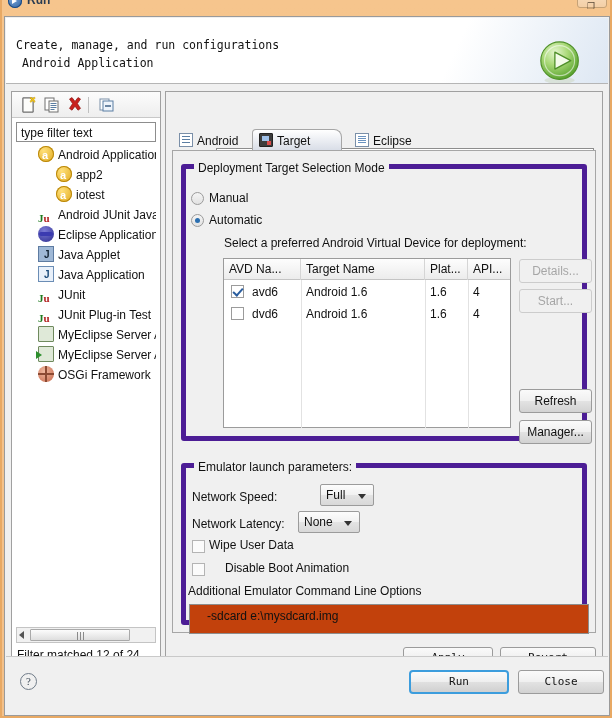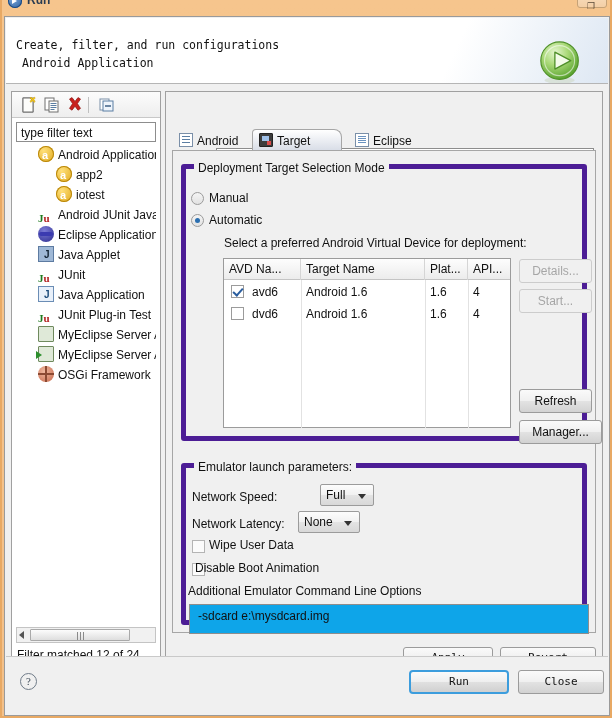--- a/index.html
+++ b/index.html
@@ -328,7 +328,7 @@
 
     <div id="header">
       <div class="bluewash"></div>
-      <div class="h-title">Create, filter, and run configurations</div>
+      <div class="h-title">Create, manage, and run configurations</div>
       <div class="h-sub">Android Application</div>
       <svg id="runbadge" viewBox="0 0 48 48">
         <defs>

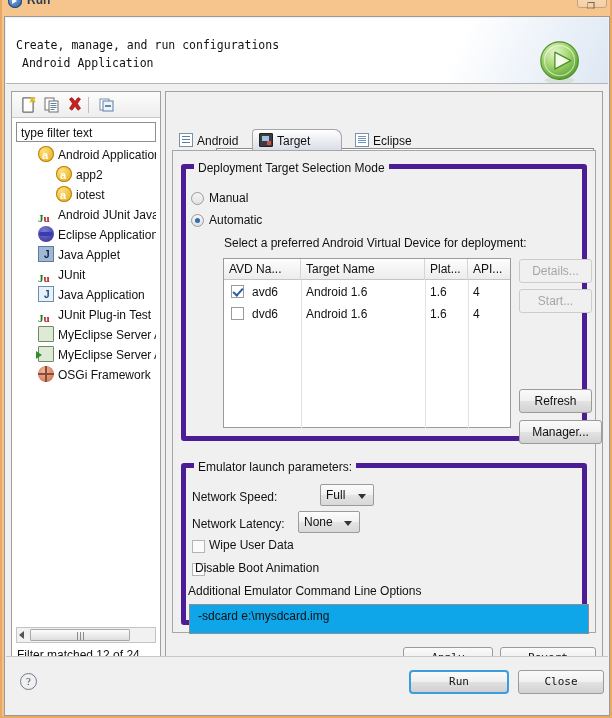--- a/index.html
+++ b/index.html
@@ -400,10 +400,10 @@
           <span class="ico ic-applet"></span><span>Java Applet</span>
         </div>
         <div class="trow ind1">
+          <span class="ico ic-javaapp"></span><span>Java Application</span>
+        </div>
+        <div class="trow ind1">
           <span class="ico ic-ju">J<i>u</i></span><span>JUnit</span>
-        </div>
-        <div class="trow ind1">
-          <span class="ico ic-javaapp"></span><span>Java Application</span>
         </div>
         <div class="trow ind1">
           <span class="ico ic-ju">J<i>u</i></span><span>JUnit Plug-in Test</span>

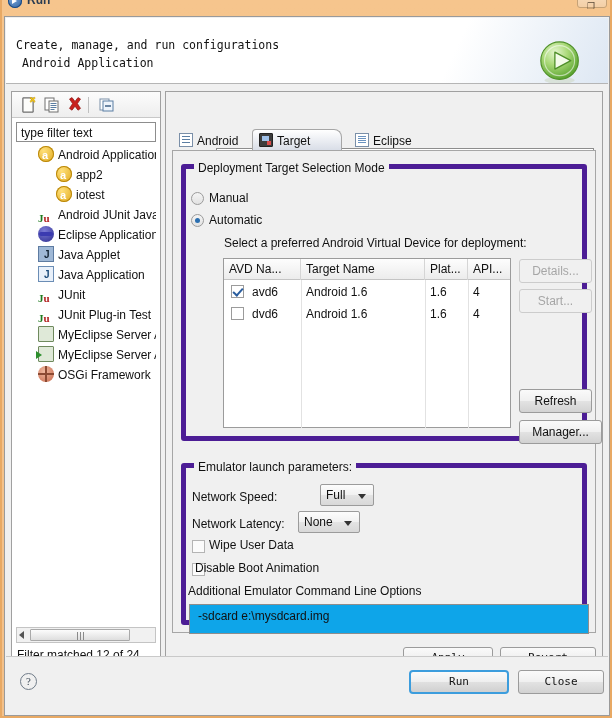--- a/index.html
+++ b/index.html
@@ -493,7 +493,7 @@
             <div class="btn disabled" style="left:333px;top:90px;width:73px;height:24px;line-height:22px;">Details...</div>
             <div class="btn disabled" style="left:333px;top:120px;width:73px;height:24px;line-height:22px;">Start...</div>
             <div class="btn" style="left:333px;top:220px;width:73px;height:24px;line-height:22px;">Refresh</div>
-            <div class="btn" style="left:333px;top:251px;width:83px;height:24px;line-height:22px;">Manager...</div>
+            <div class="btn" style="left:333px;top:251px;width:73px;height:24px;line-height:22px;">Manager...</div>
           </div>
 
           <div class="groupbox" style="left:8px;top:312px;width:406px;height:162px;">

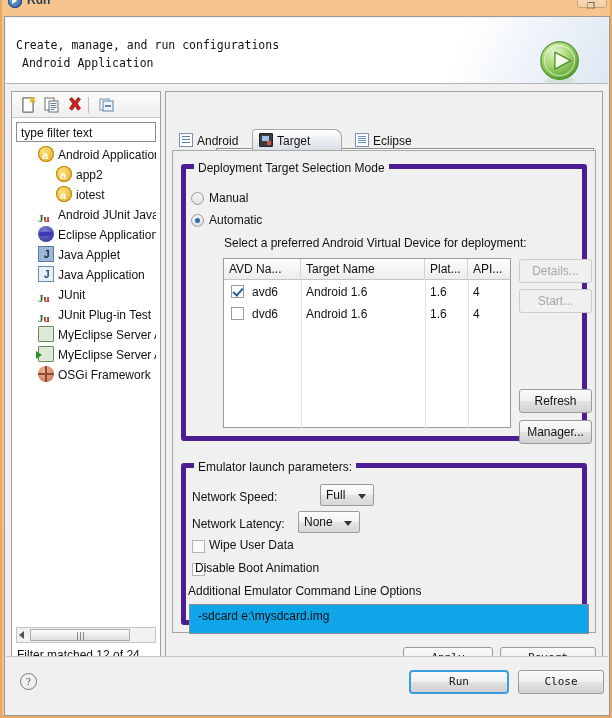--- a/index.html
+++ b/index.html
@@ -515,7 +515,7 @@
             <span class="clabel" style="left:23px;top:70px;">Wipe User Data</span>
 
             <div class="chk" style="left:6px;top:95px;"></div>
-            <span class="clabel" style="left:9px;top:93px;">Disable Boot Animation</span>
+            <span class="clabel" style="left:39px;top:93px;">Disable Boot Animation</span>
 
             <span class="clabel" style="left:2px;top:116px;">Additional Emulator Command Line Options</span>
             <div id="cmdinput" style="left:3px;top:136px;width:400px;height:30px;">-sdcard e:\mysdcard.img</div>

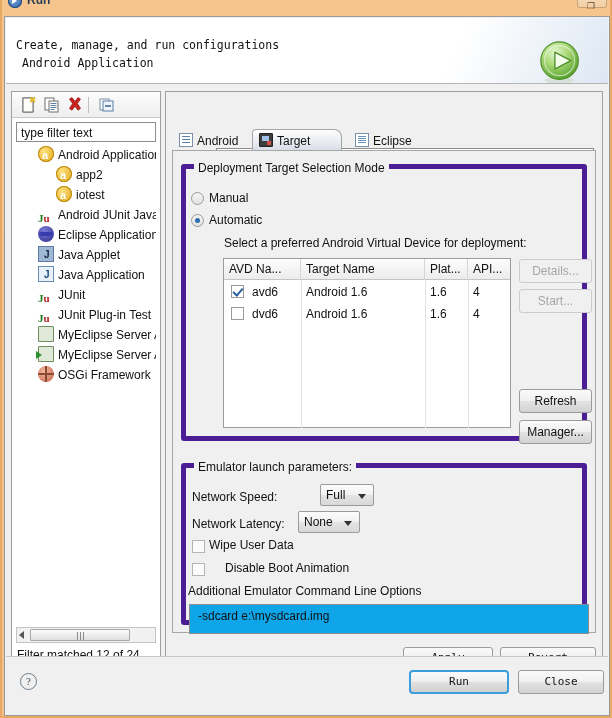--- a/index.html
+++ b/index.html
@@ -291,8 +291,8 @@
   .clabel{position:absolute;font-size:12px;color:#111;}
 
   #cmdinput{
-    position:absolute;border:1px solid #8d8d8d;background:#0ea5e9;box-sizing:border-box;
-    font-size:12px;color:#111;padding:3px 8px;line-height:16px;
+    position:absolute;border:1px solid #8d8d8d;background:#c2410c;box-sizing:border-box;
+    font-size:12px;color:#111;padding:3px 17px;line-height:16px;
   }
   .annot{position:absolute;background:#111;height:1px;}
 

